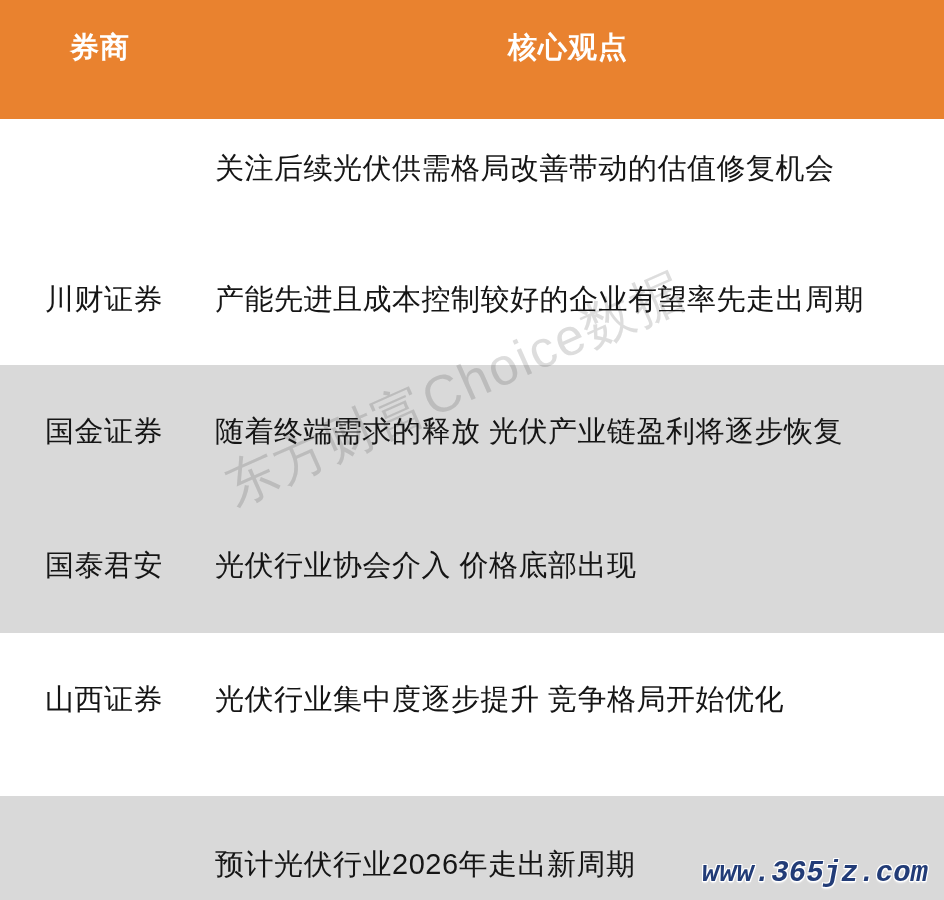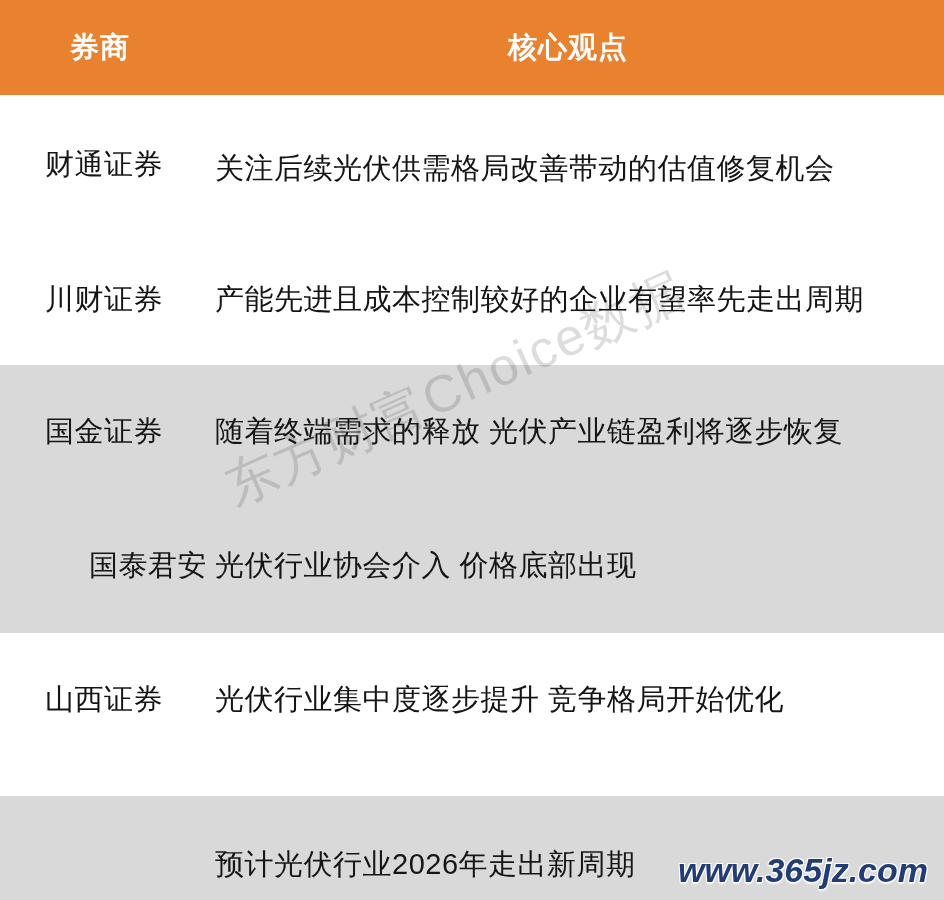--- a/index.html
+++ b/index.html
@@ -28,7 +28,7 @@
     left: 0;
     top: 0;
     width: 944px;
-    height: 95px;
+    height: 119px;
     background: #e9822f;
     z-index: 3;
   }

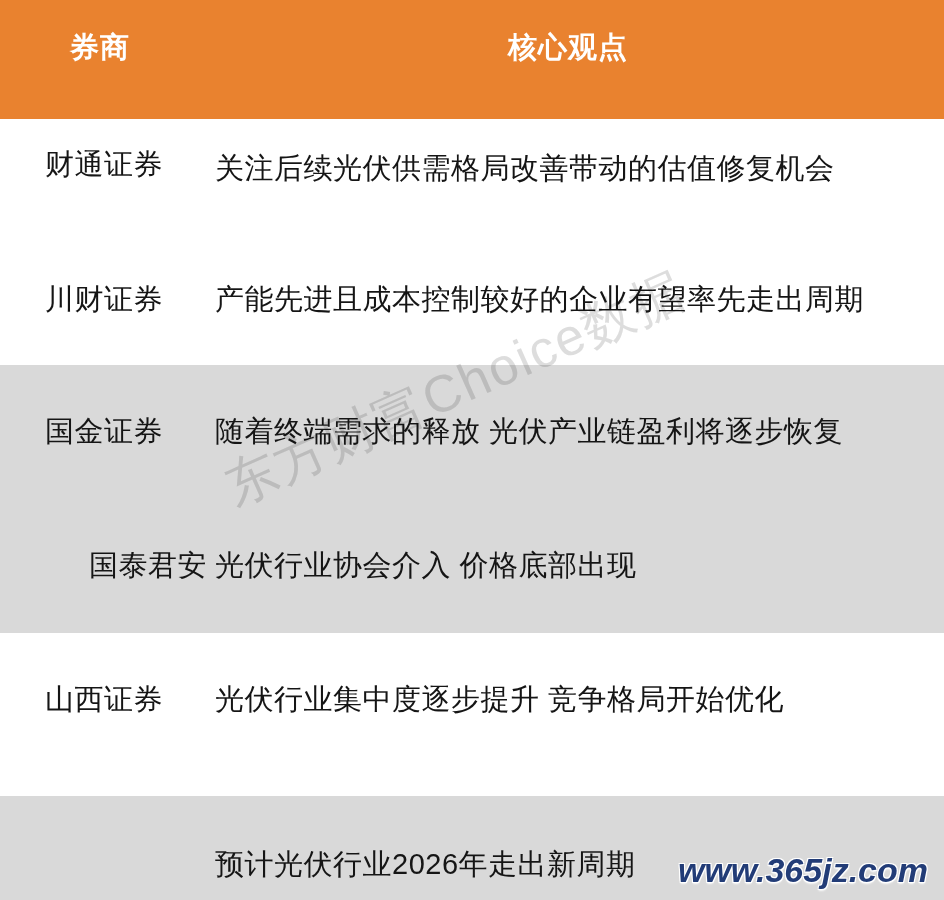--- a/index.html
+++ b/index.html
@@ -132,7 +132,6 @@
 
   <div class="rows" id="rows">
       <div class="row white" style="height: 138px;">
-        <div class="cell cell-broker" style="top: 50px;">财通证券</div>
         <div class="cell cell-view" style="top: 54px;">关注后续光伏供需格局改善带动的估值修复机会</div>
       </div>
       <div class="row white" style="height: 132px;">

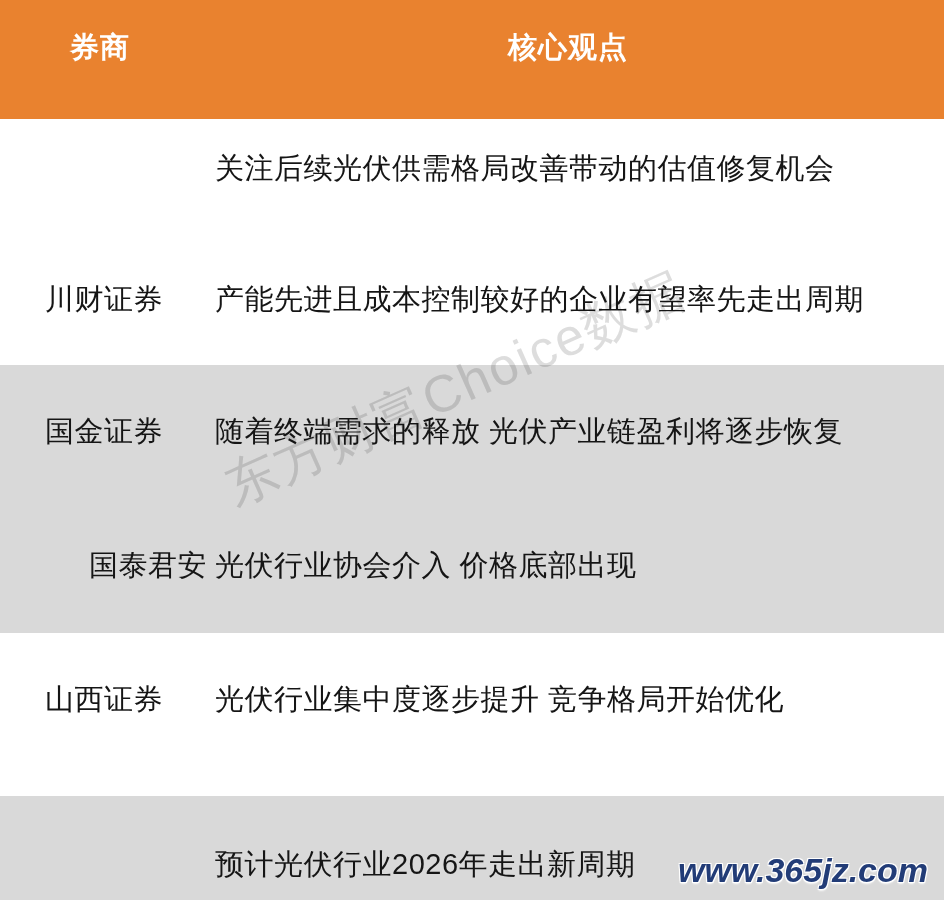--- a/index.html
+++ b/index.html
@@ -143,7 +143,7 @@
         <div class="cell cell-view" style="top: 47px;">随着终端需求的释放 光伏产业链盈利将逐步恢复</div>
       </div>
       <div class="row gray" style="height: 136px;">
-        <div class="cell cell-broker" style="top: 49px; margin-left: 44px;">国泰君安</div>
+        <div class="cell cell-broker" style="top: 49px;">国泰君安</div>
         <div class="cell cell-view" style="top: 49px;">光伏行业协会介入 价格底部出现</div>
       </div>
       <div class="row white" style="height: 163px;">

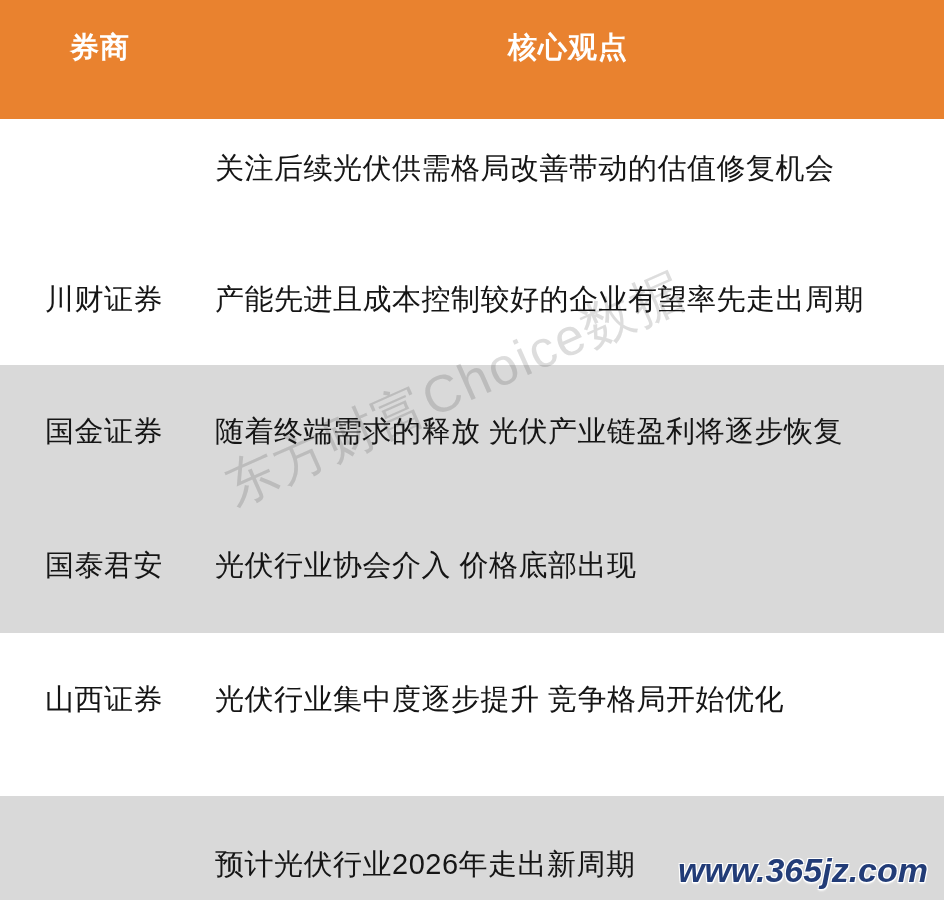--- a/index.html
+++ b/index.html
@@ -104,8 +104,8 @@
     right: 16px;
     bottom: 10px;
     z-index: 5;
-    font-family: Liberation Sans, sans-serif;
-    font-size: 34px;
+    font-family: Liberation Mono, monospace;
+    font-size: 29px;
     font-style: italic;
     font-weight: bold;
     color: #223c77;

